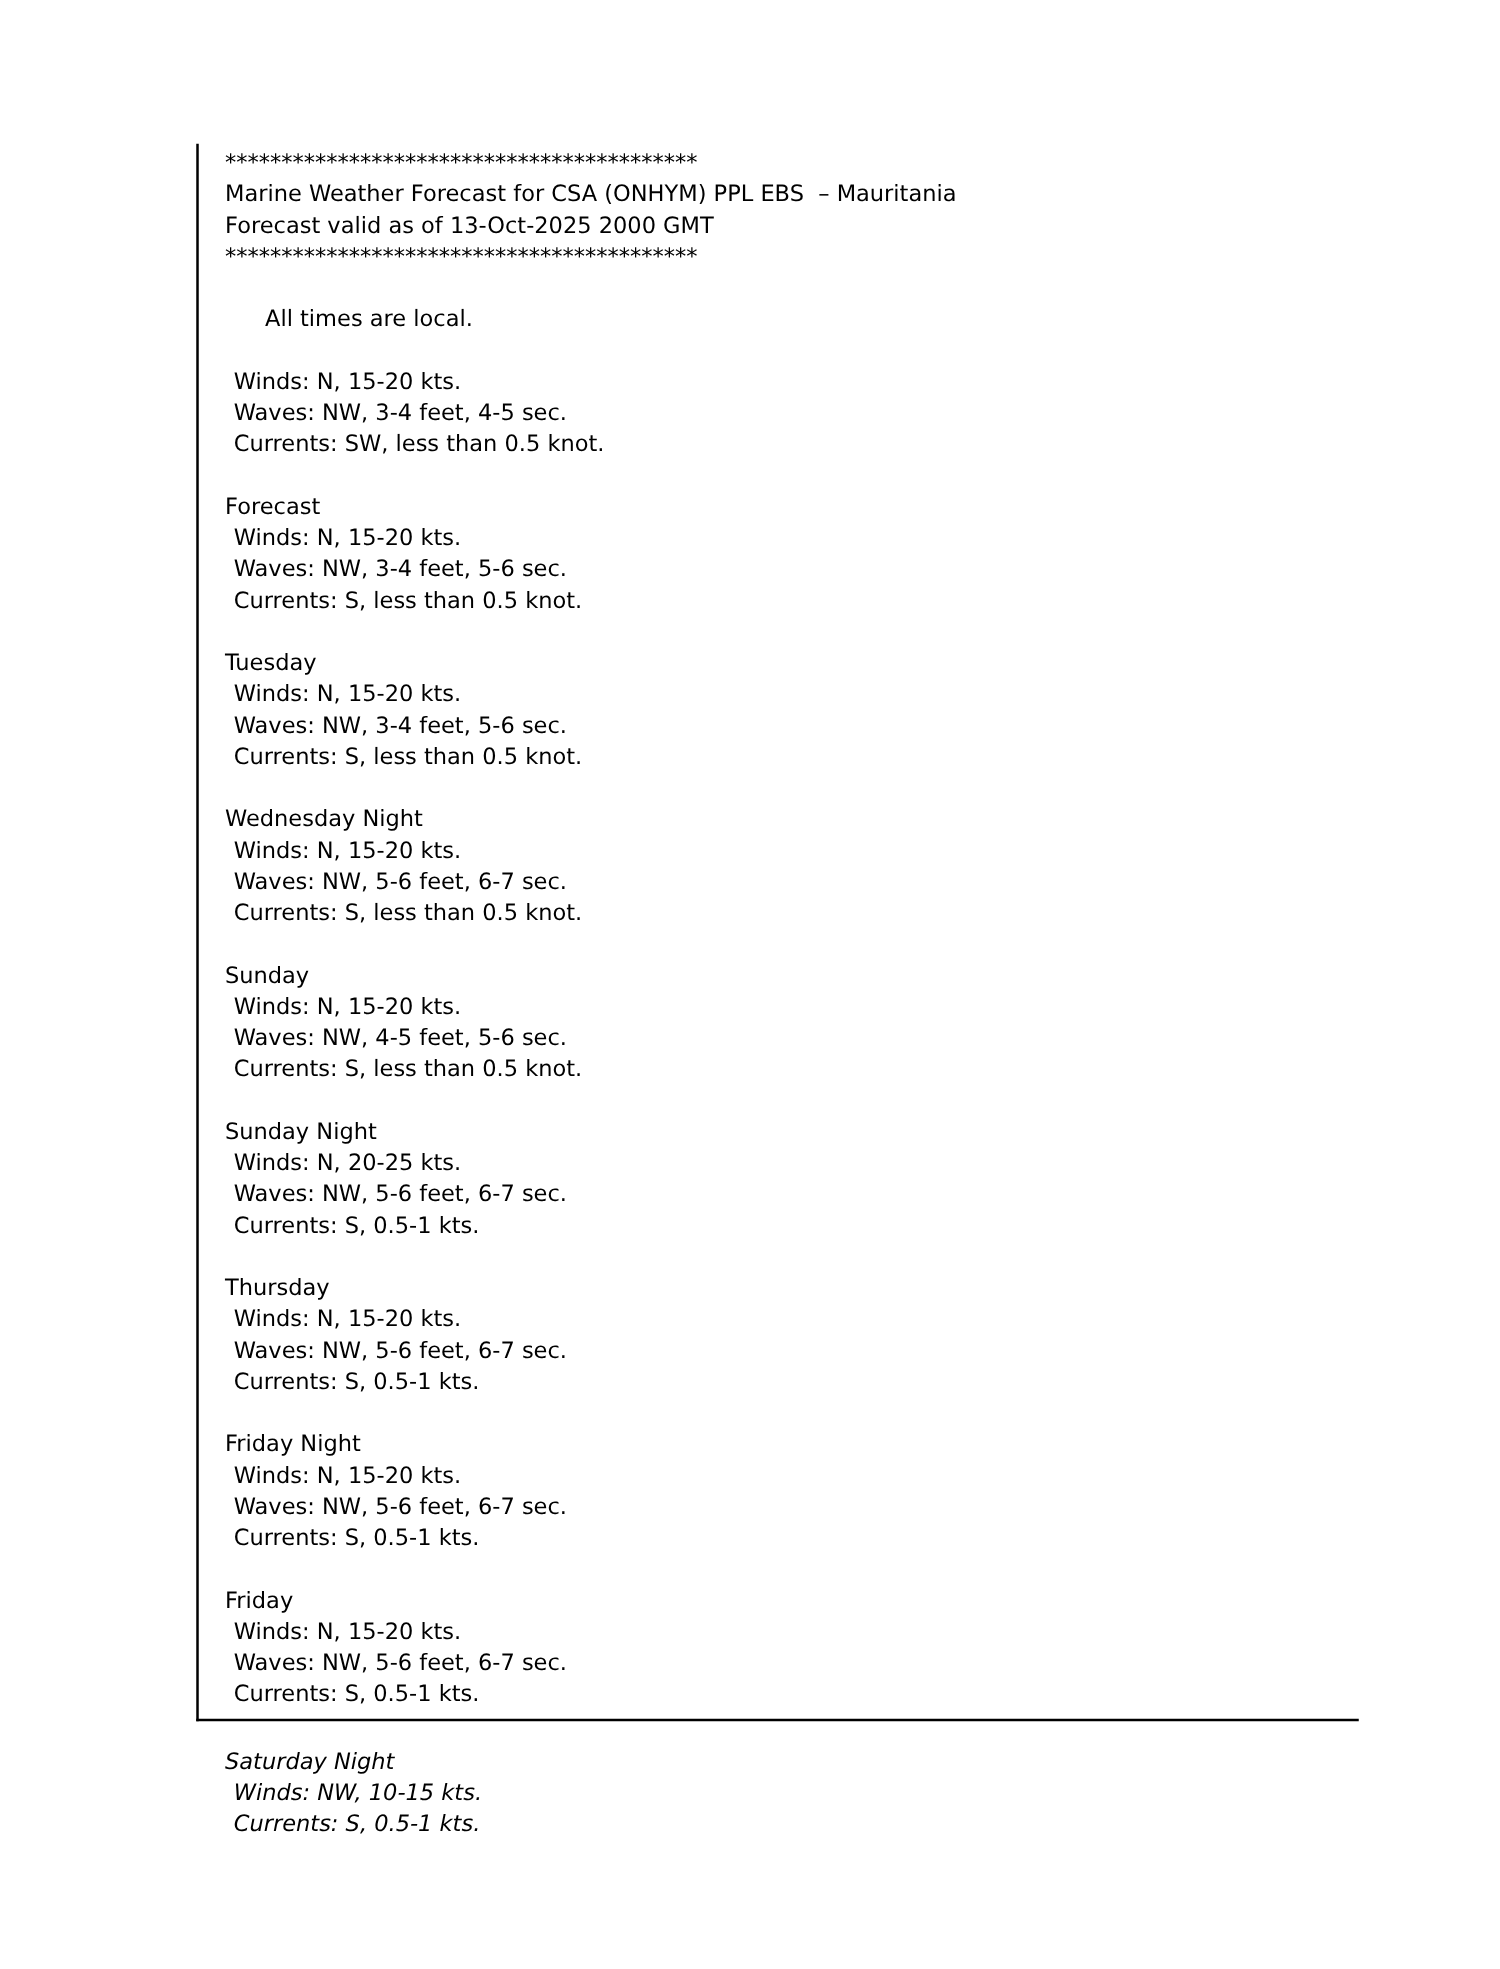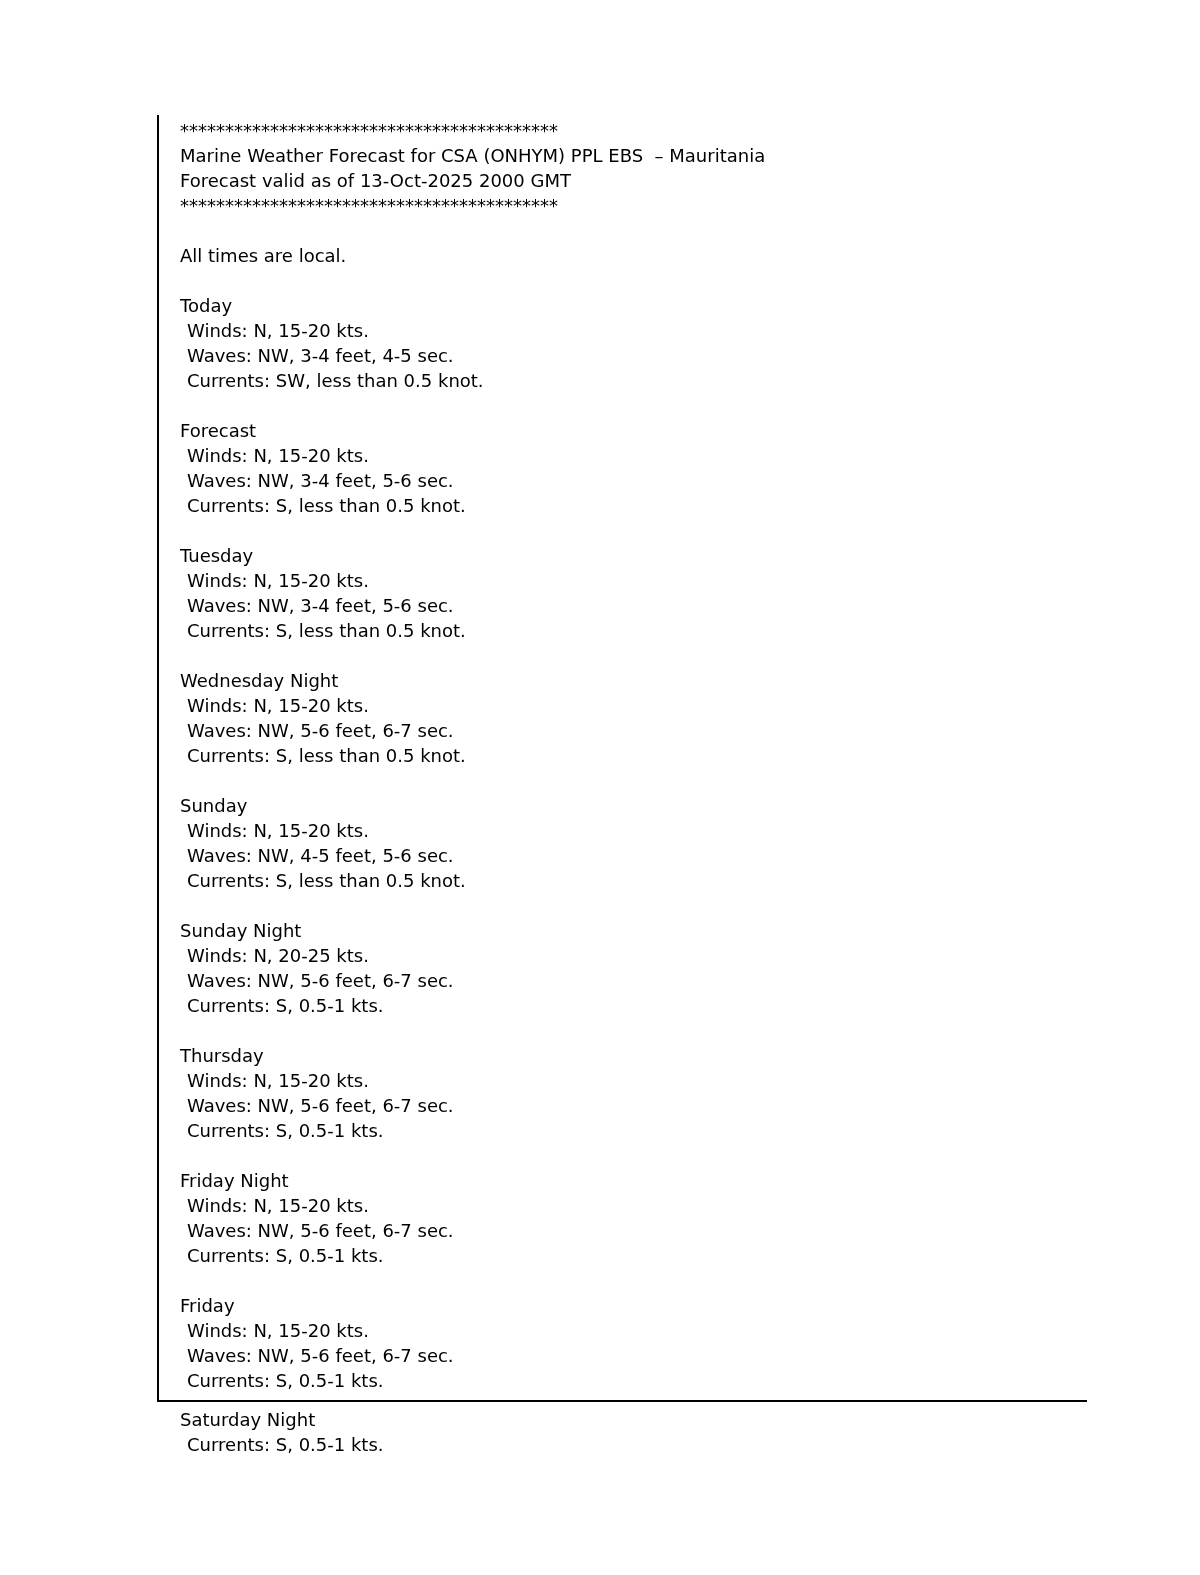--- a/index.html
+++ b/index.html
@@ -43,6 +43,7 @@
   }
   .note-line {
     margin-top: 25px;
+    margin-left: 32px;
   }
   .continued {
     padding-left: 23px;

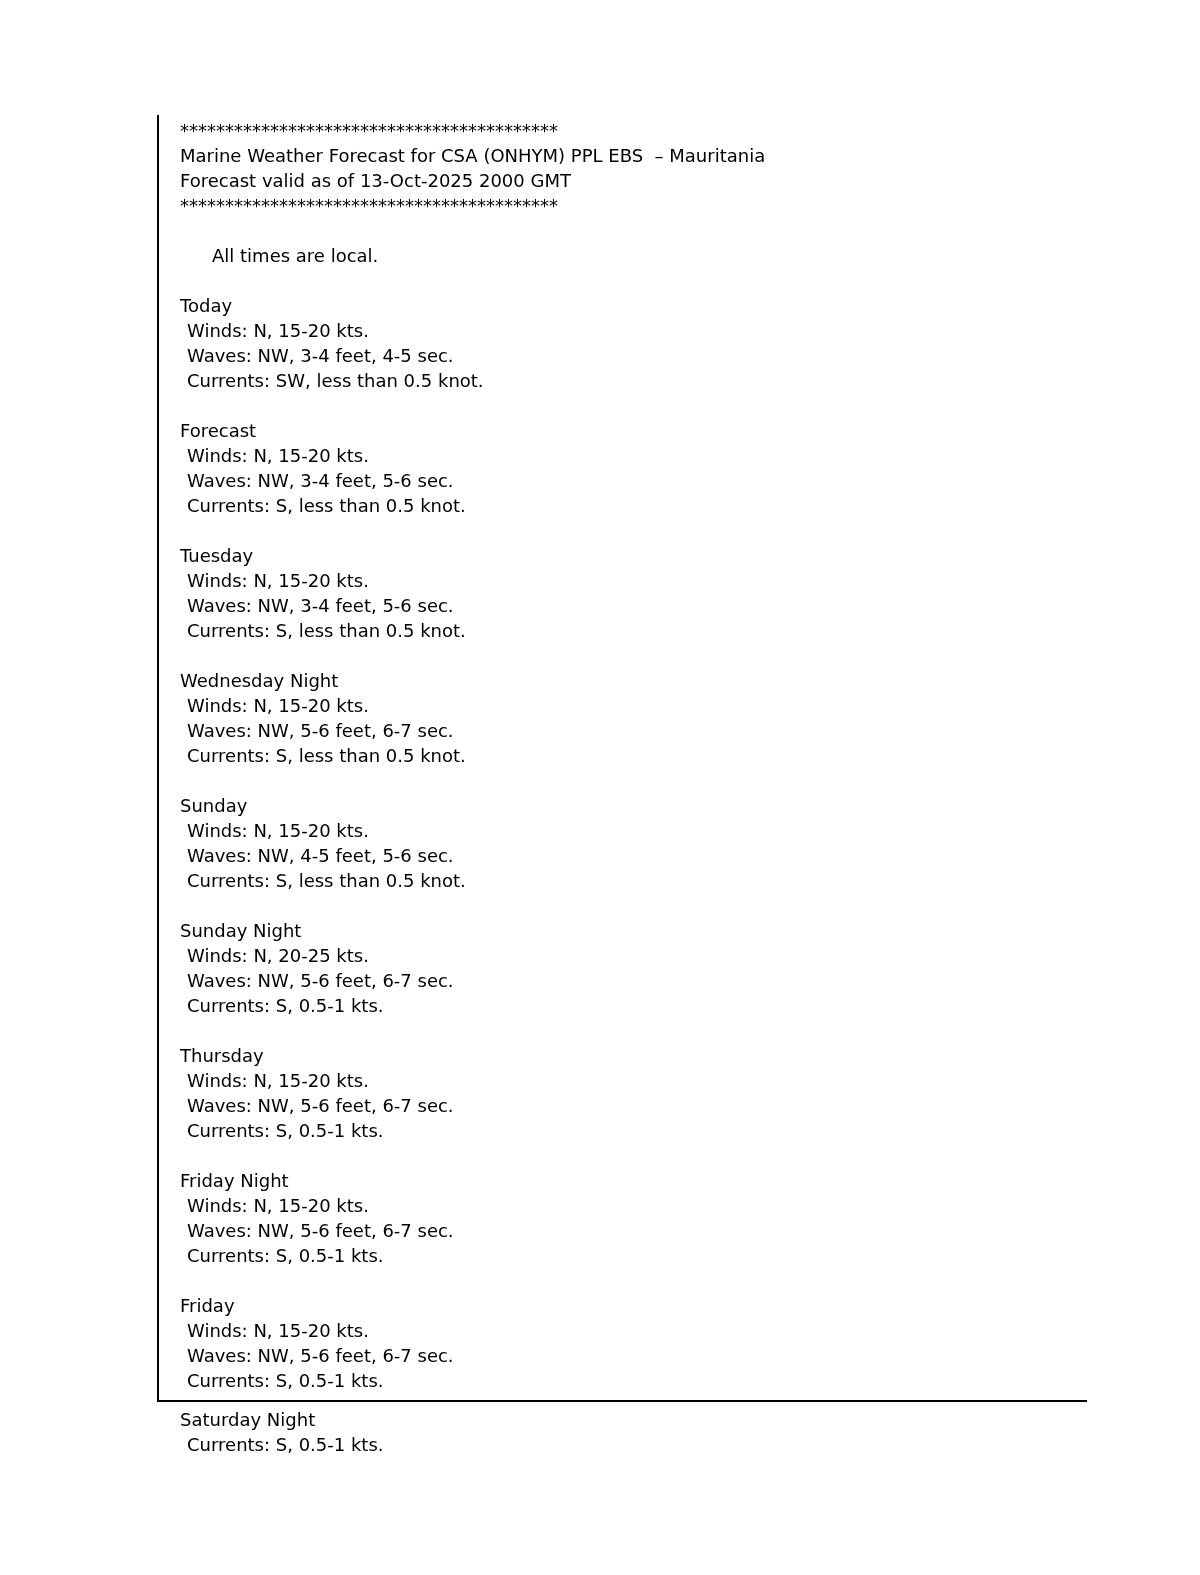--- a/index.html
+++ b/index.html
@@ -65,7 +65,6 @@
     <div class="line note-line">All times are local.</div>
 
     <div class="section">
-      <div class="line">Today</div>
       <div class="line detail">Winds: N, 15-20 kts.</div>
       <div class="line detail">Waves: NW, 3-4 feet, 4-5 sec.</div>
       <div class="line detail">Currents: SW, less than 0.5 knot.</div>

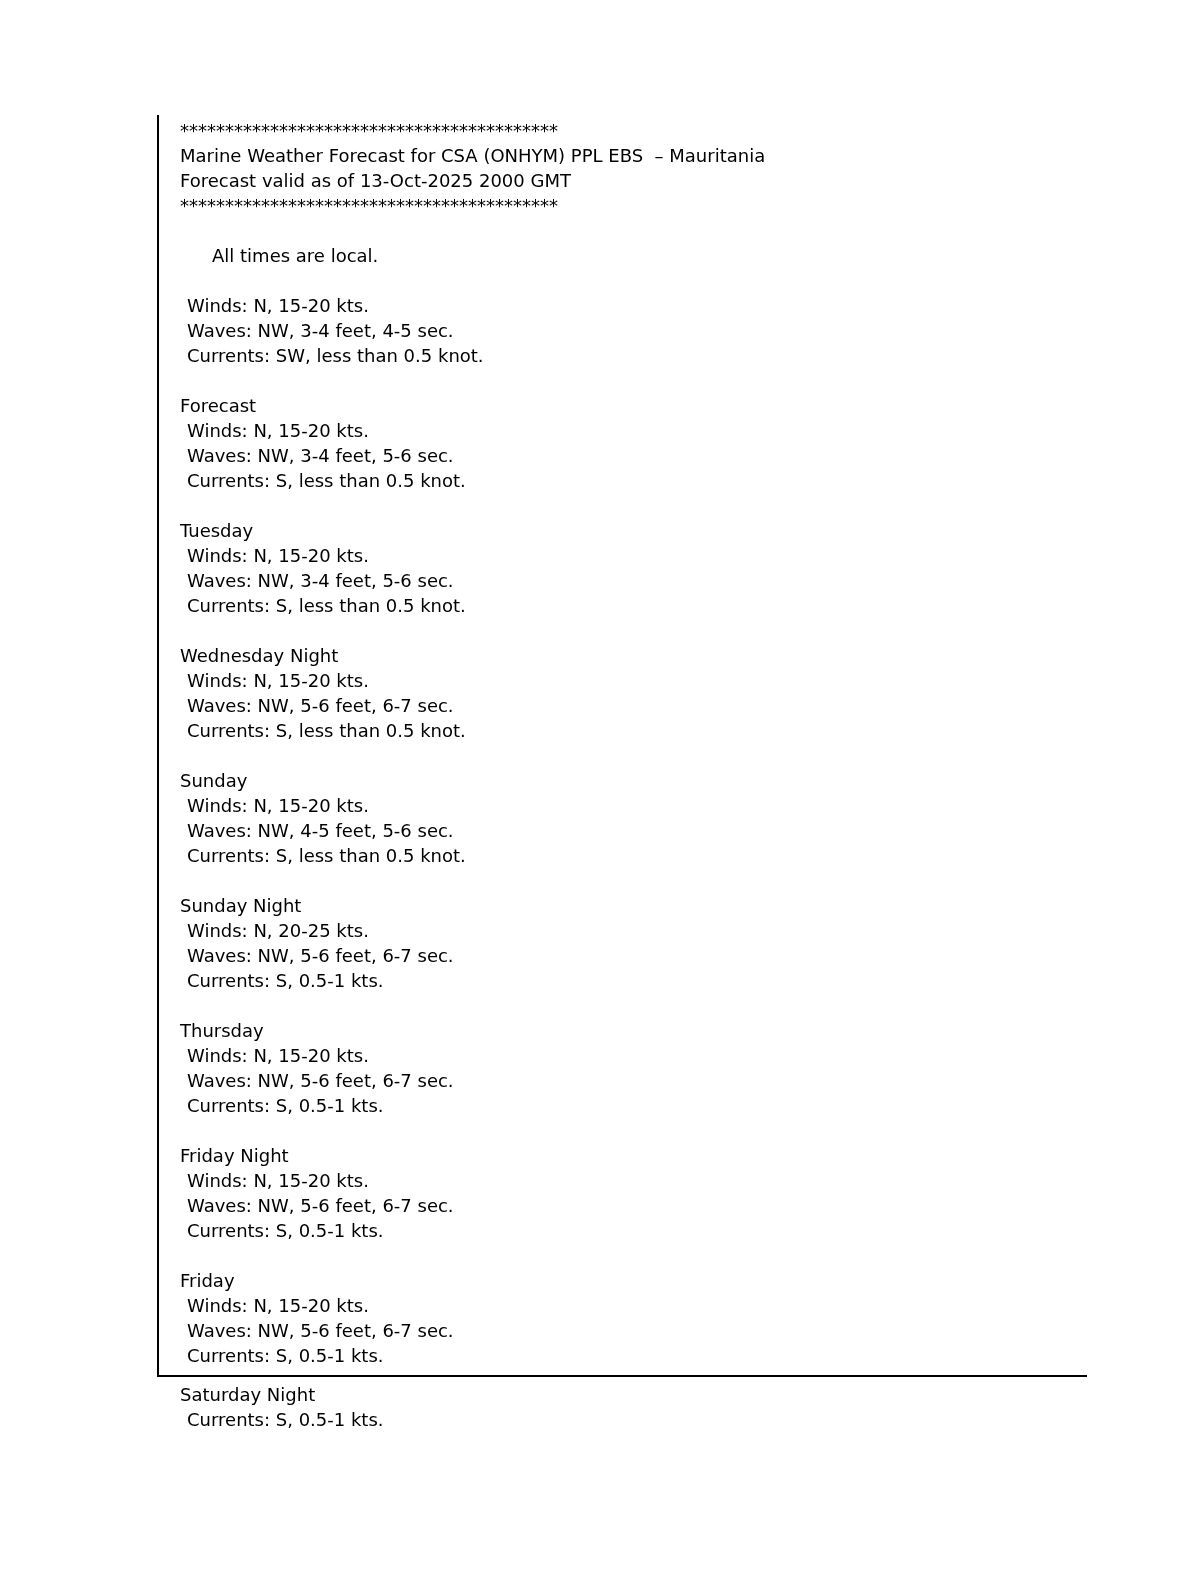--- a/index.html
+++ b/index.html
@@ -47,7 +47,8 @@
   }
   .continued {
     padding-left: 23px;
-    margin-top: 5px;
+    margin-top: 20px;
+    font-style: italic;
   }
 </style>
 </head>

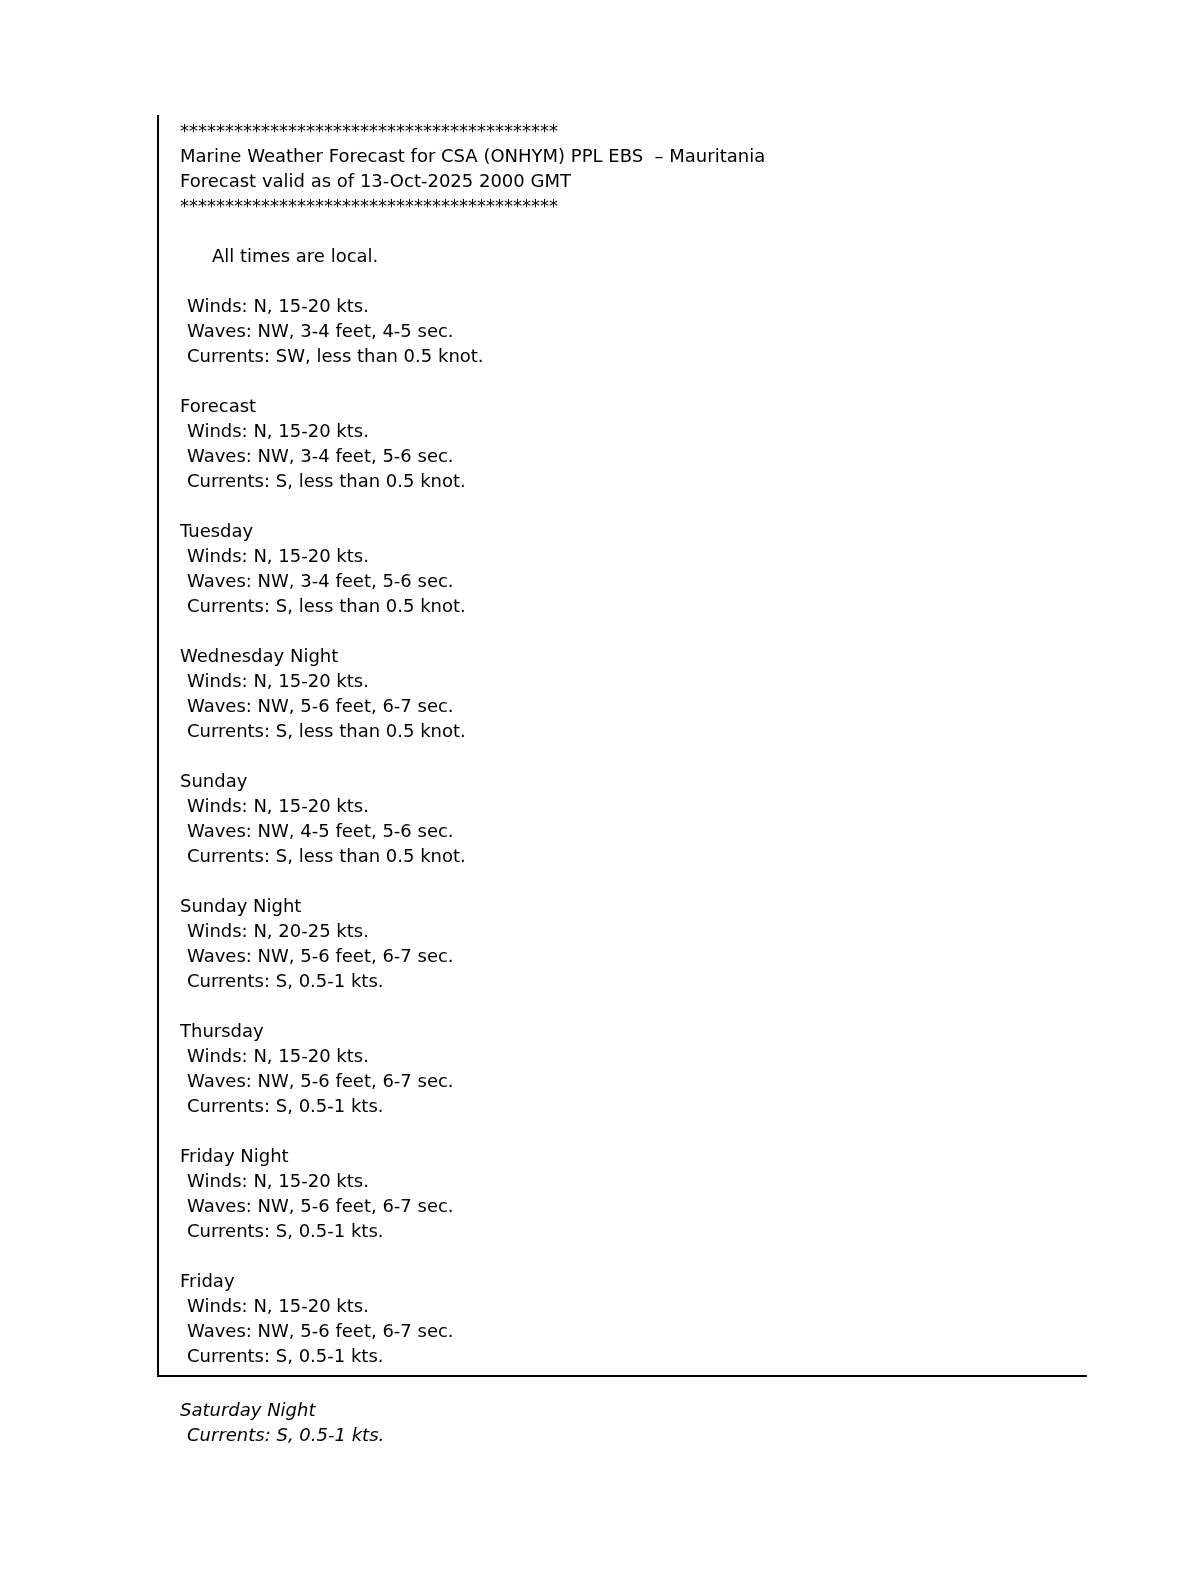--- a/index.html
+++ b/index.html
@@ -131,6 +131,7 @@
 
   <div class="continued">
     <div class="line">Saturday Night</div>
+    <div class="line detail">Winds: NW, 10-15 kts.</div>
     <div class="line detail">Currents: S, 0.5-1 kts.</div>
   </div>
 

